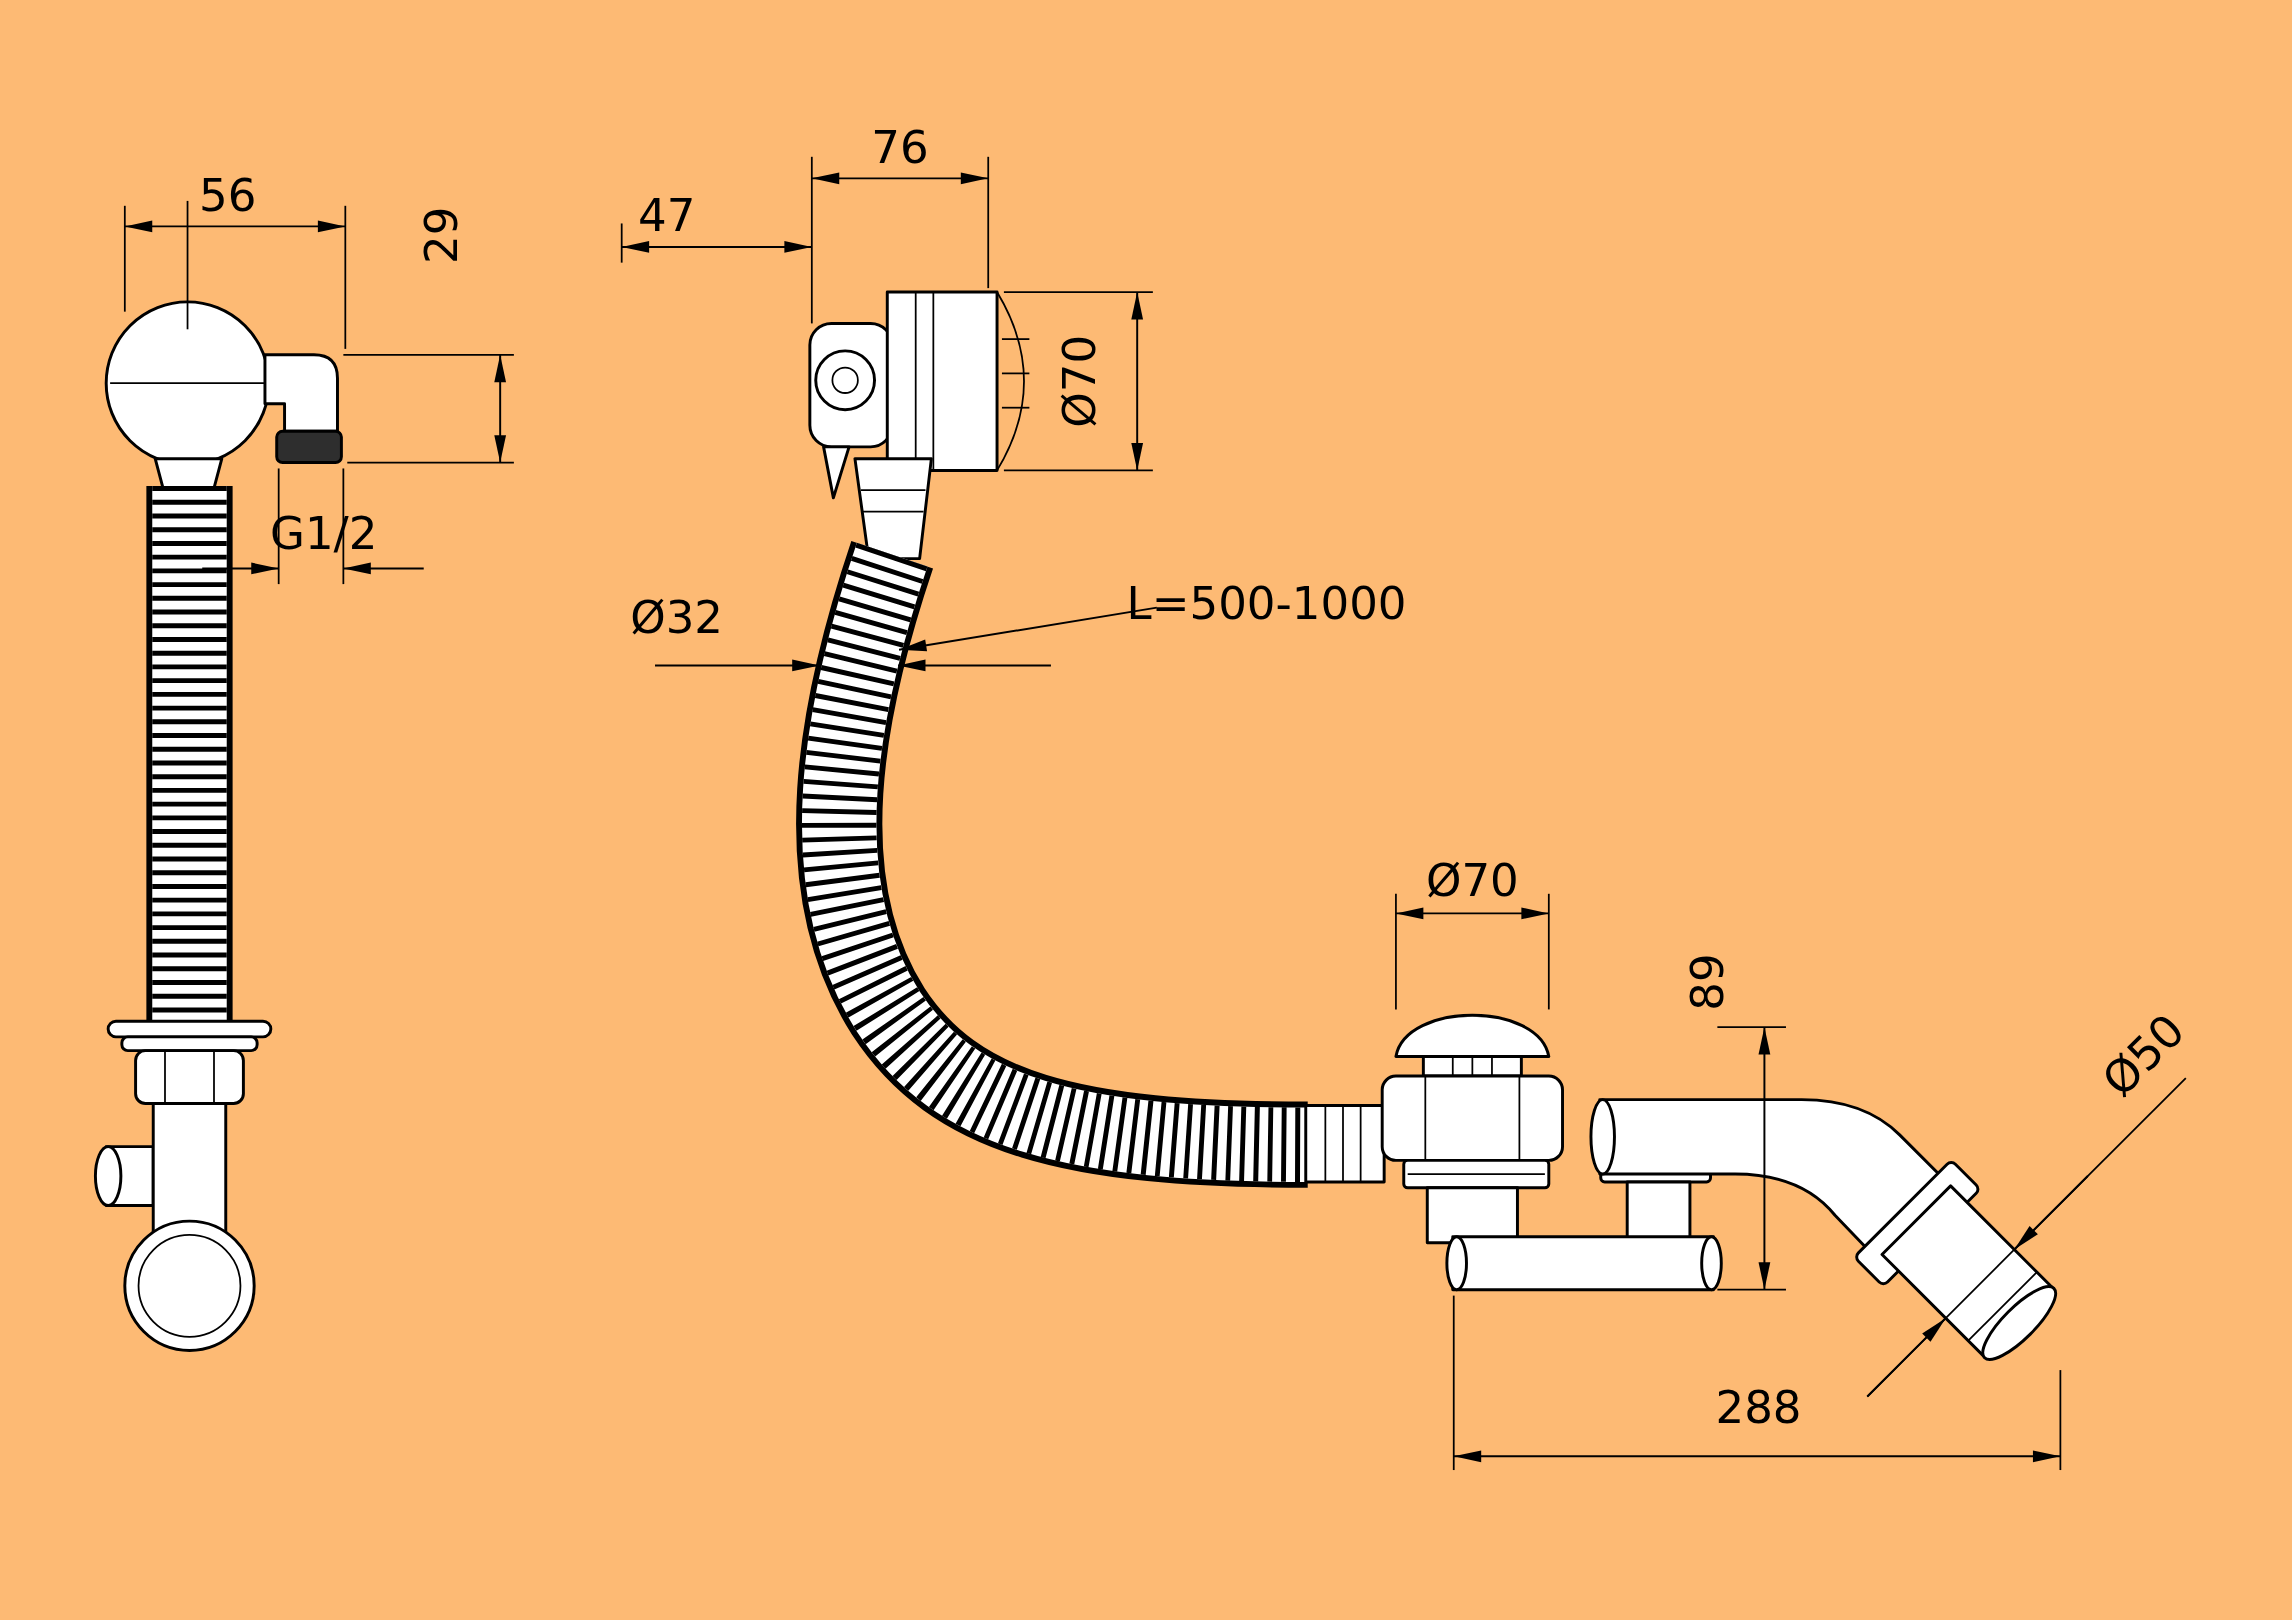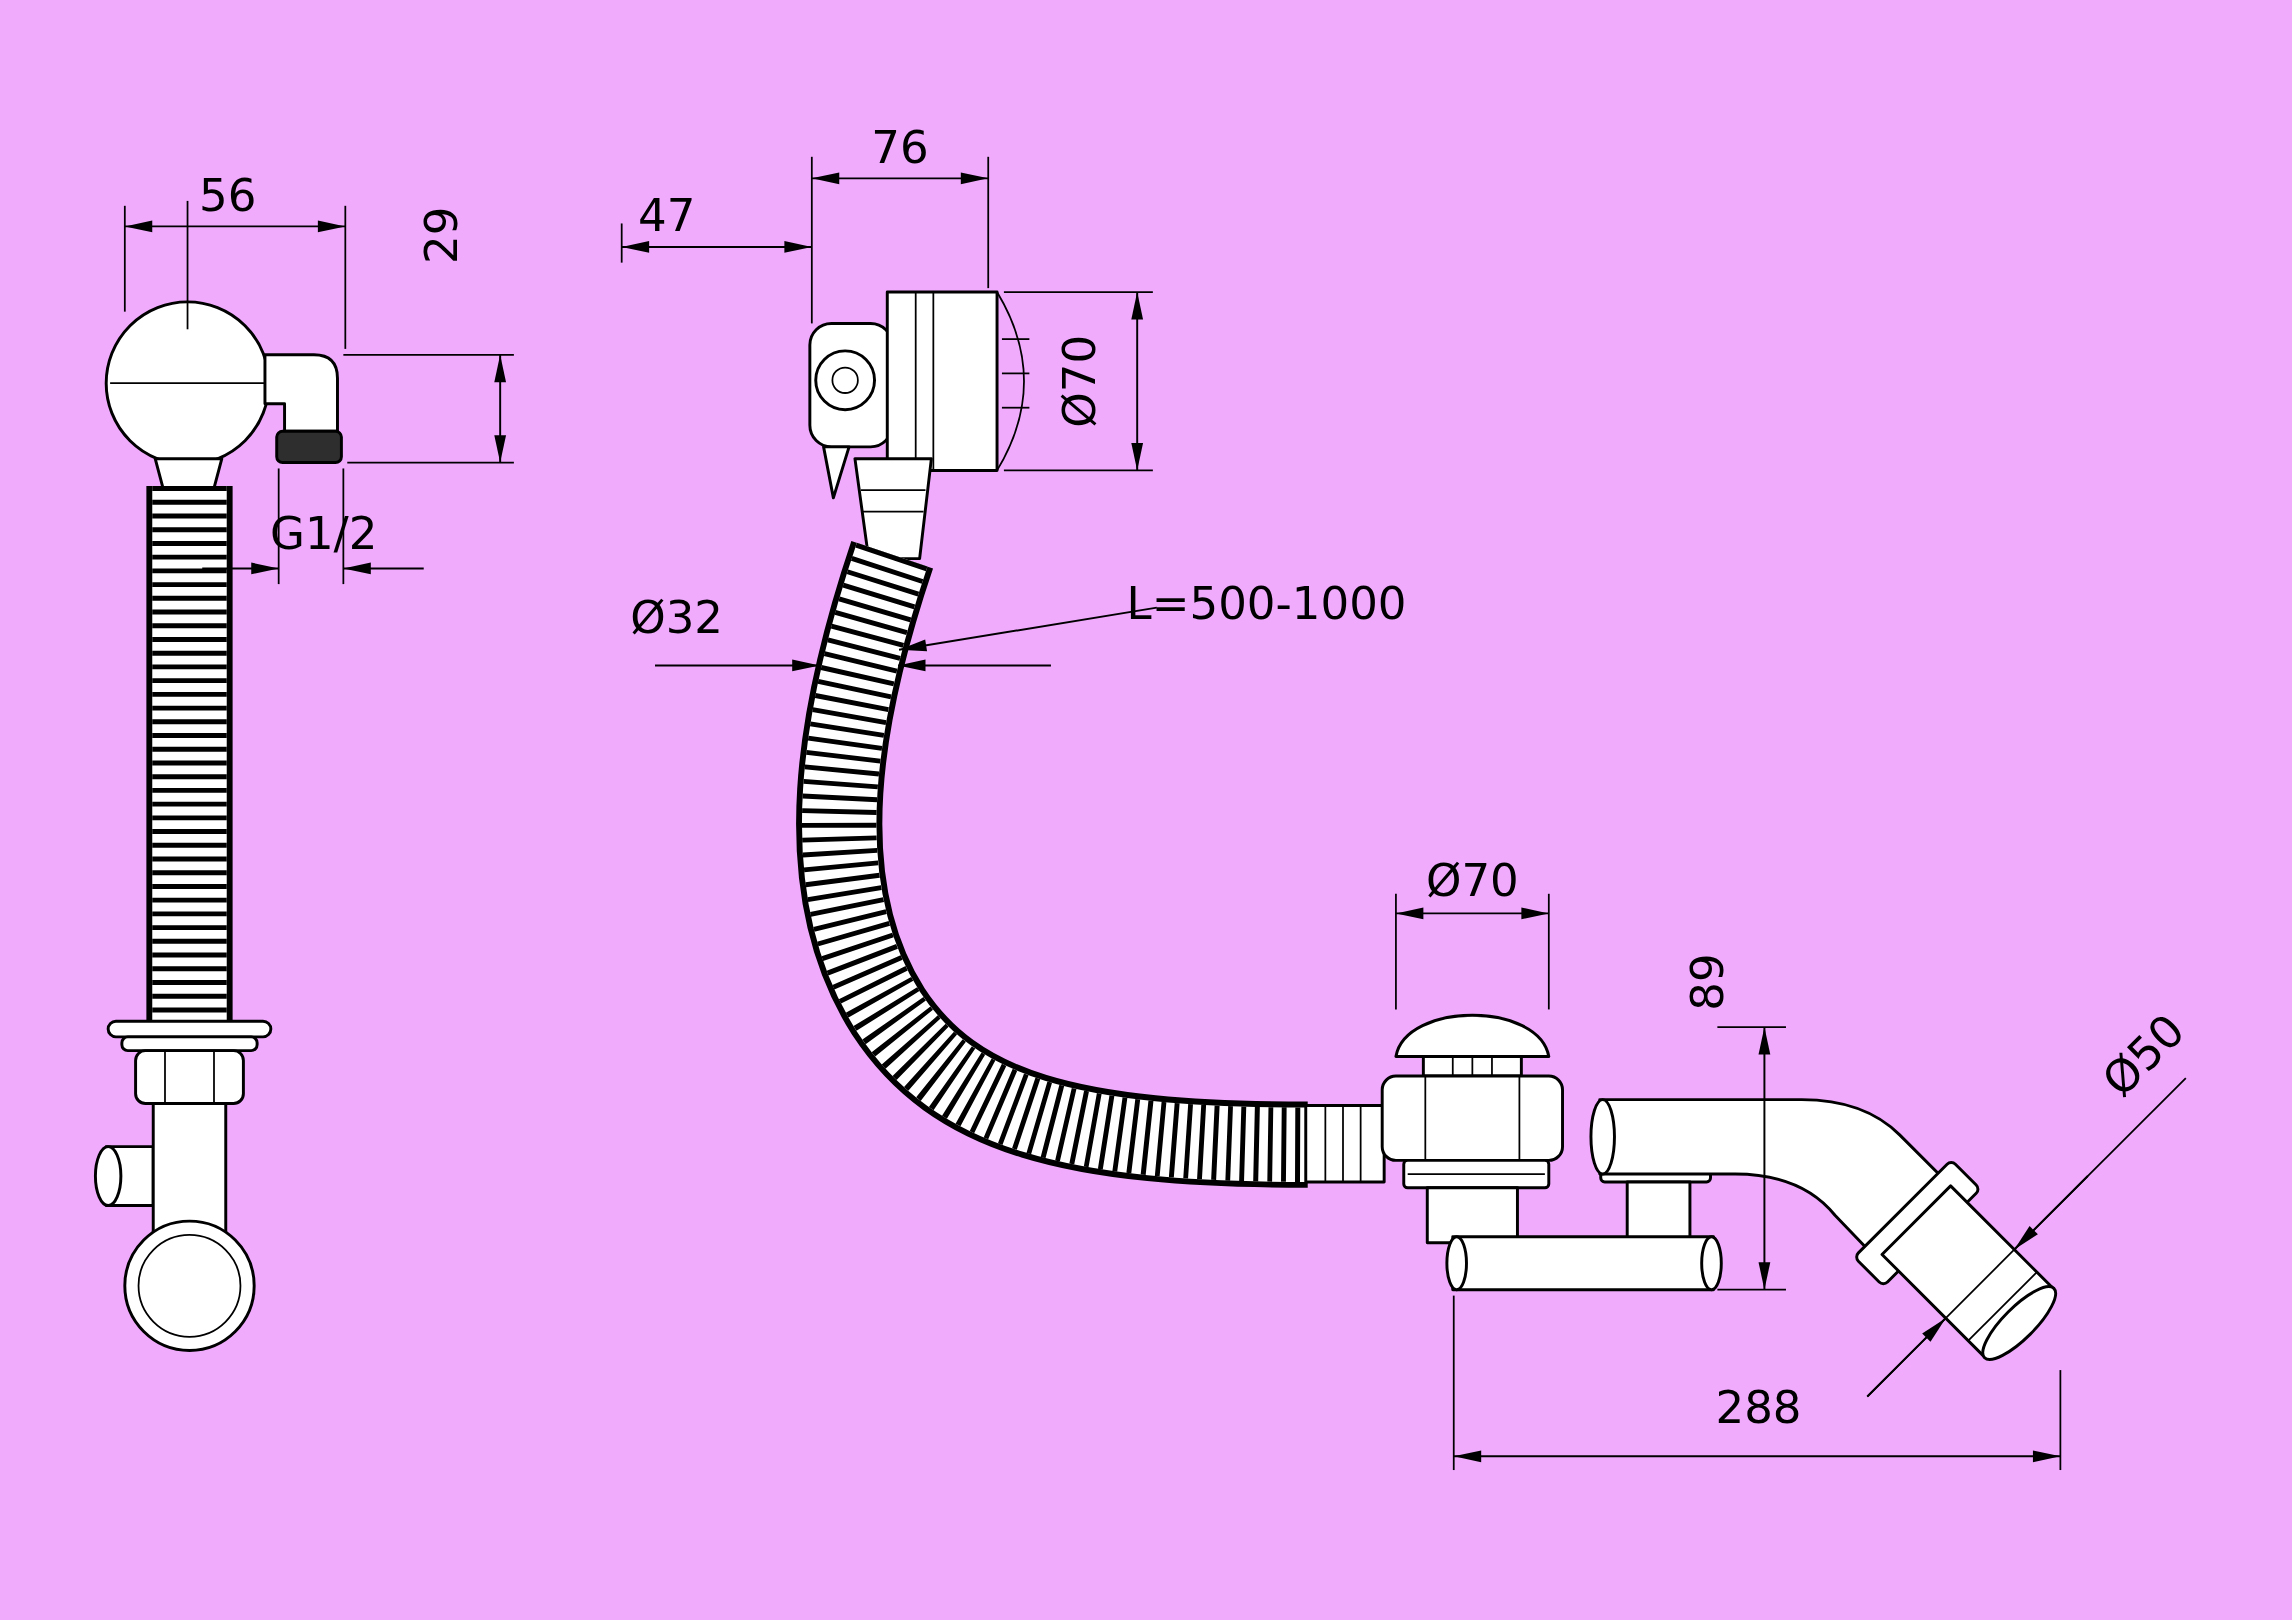--- a/index.html
+++ b/index.html
@@ -11,7 +11,7 @@
     position: relative;
     width: 2293px;
     height: 1620px;
-    background: #f0abfc;
+    background: #fdba74;
     overflow: hidden;
     font-family: "DejaVu Sans", sans-serif;
   }

